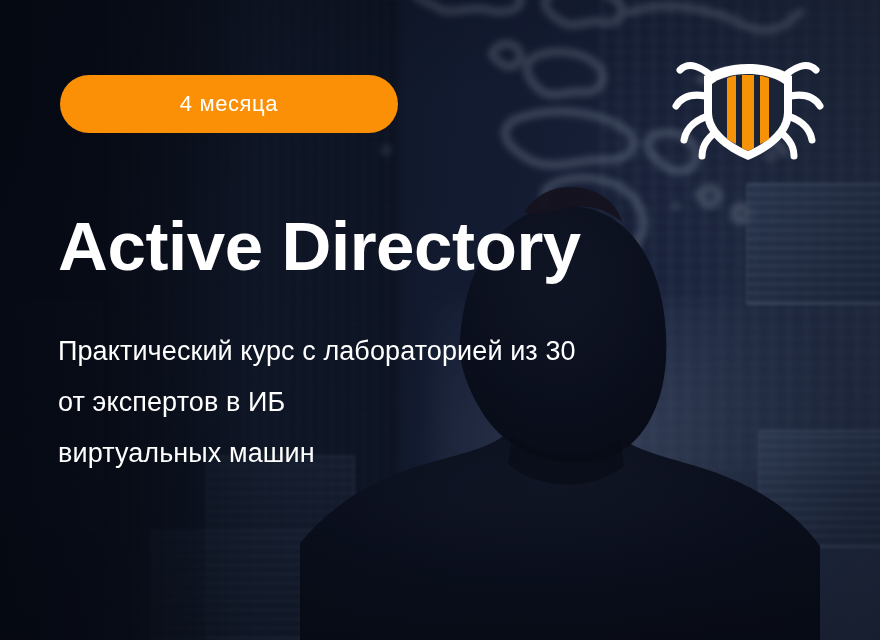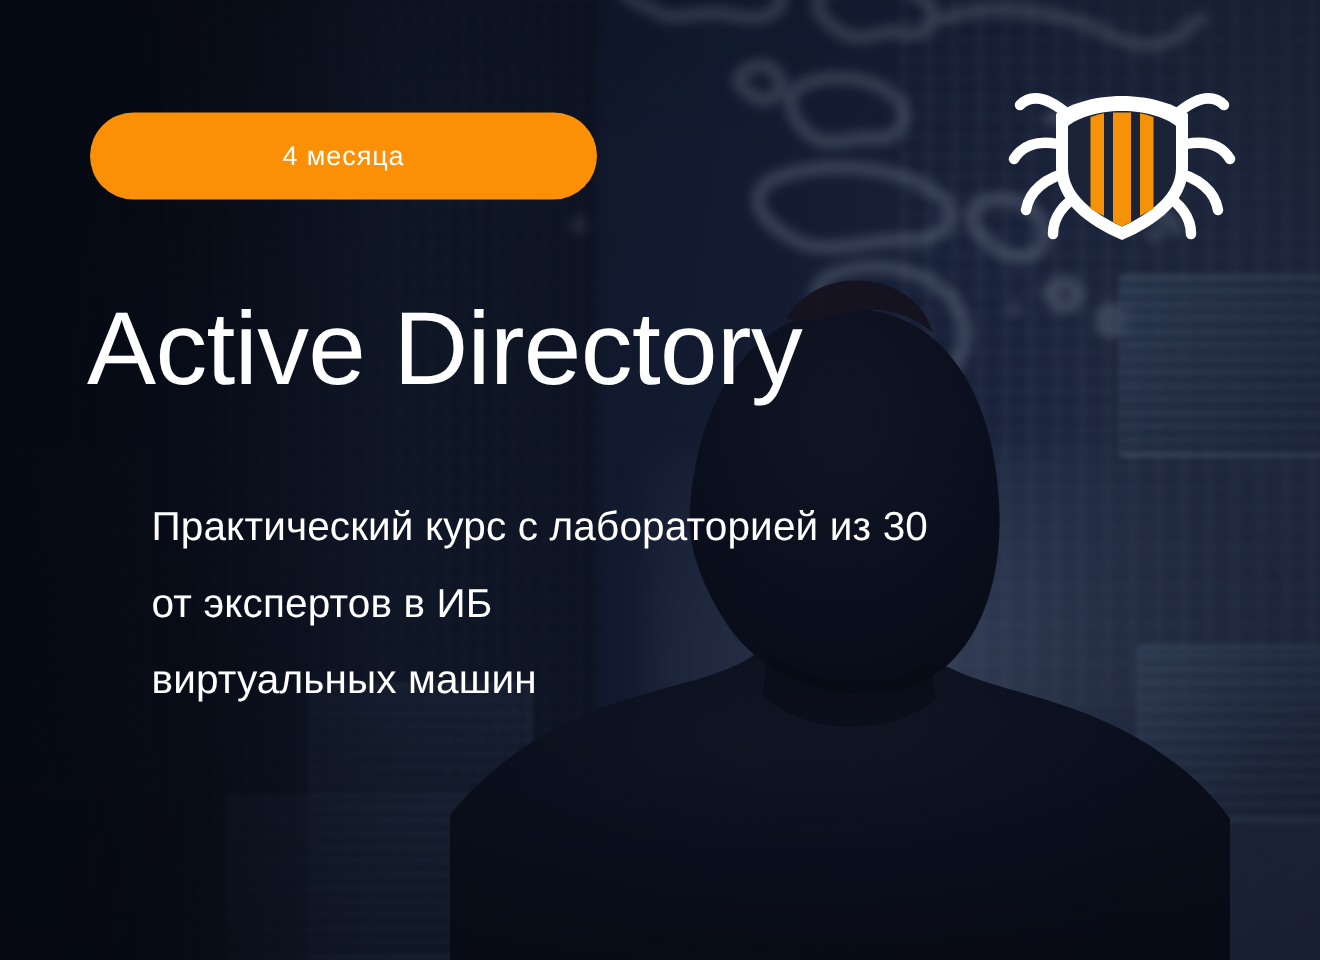--- a/index.html
+++ b/index.html
@@ -166,7 +166,7 @@
   }
   .badge-label {
     color: #ffffff;
-    font-size: 18px;
+    font-size: 22px;
     font-weight: 300;
     letter-spacing: .6px;
     white-space: nowrap;

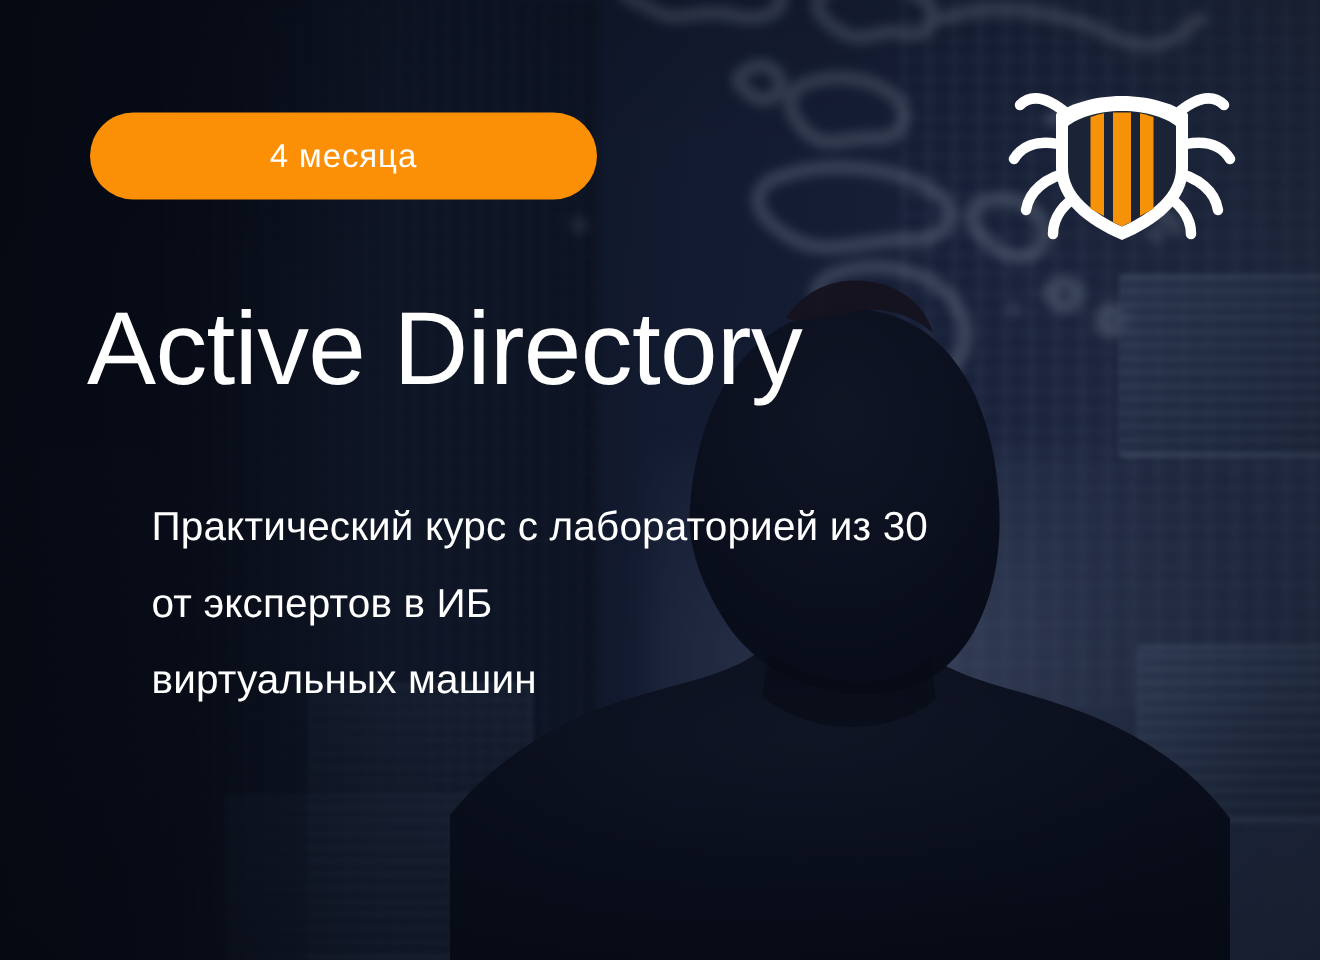--- a/index.html
+++ b/index.html
@@ -182,10 +182,10 @@
 
   .title {
     position: absolute;
-    left: 58px; top: 198px;
+    left: 58px; top: 212px;
     color: #ffffff;
     font-size: 69px;
-    font-weight: 400;
+    font-weight: 700;
     letter-spacing: -.4px;
     line-height: 1;
     white-space: nowrap;

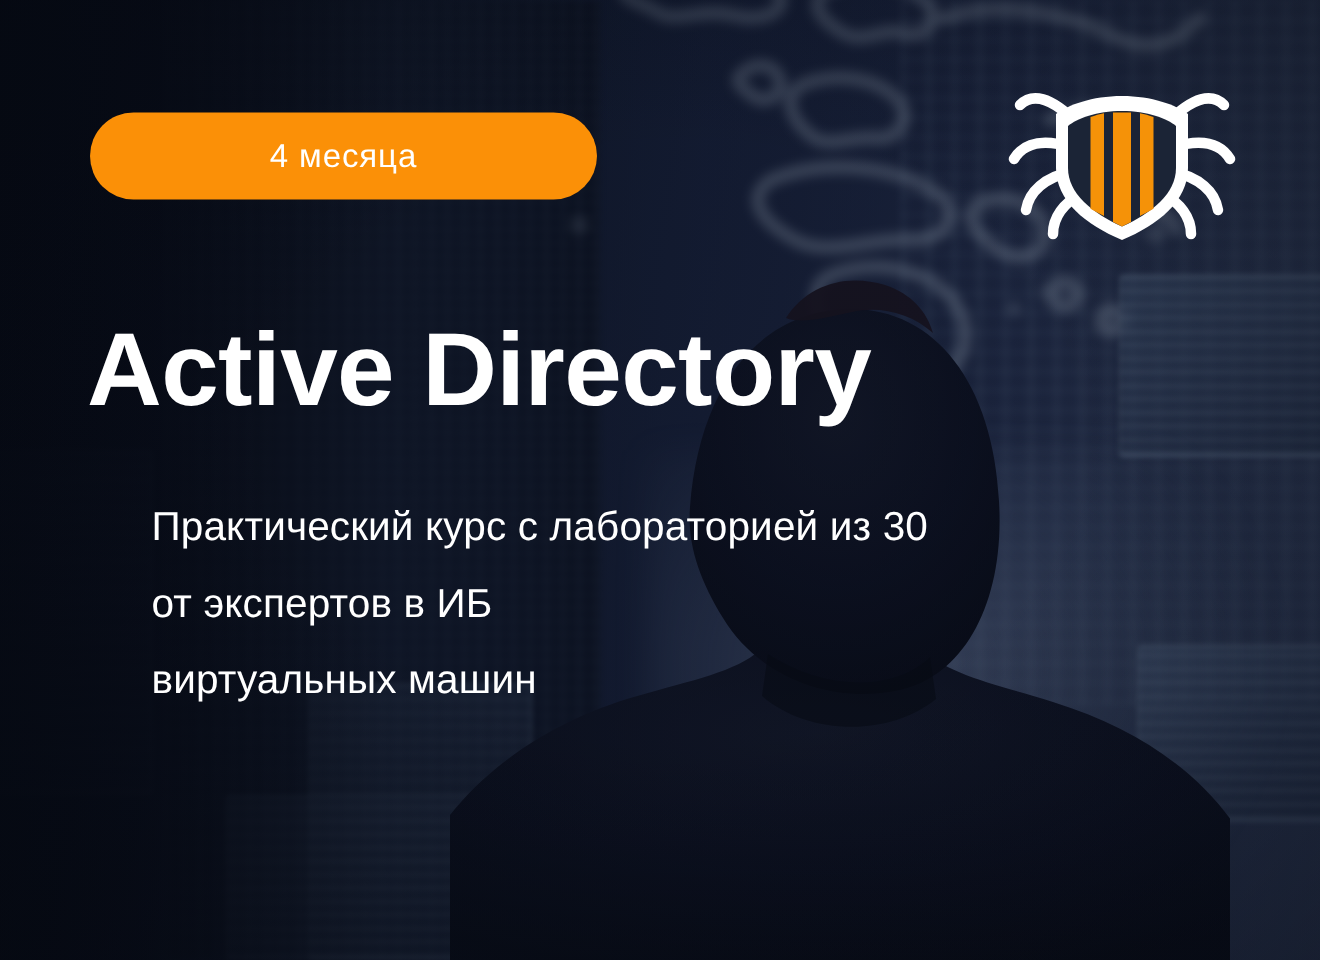--- a/index.html
+++ b/index.html
@@ -200,7 +200,6 @@
     line-height: 51px;
     letter-spacing: .1px;
     white-space: nowrap;
-    margin-left: 43px;
   }
   .subtitle .line { display: block; }
 </style>

